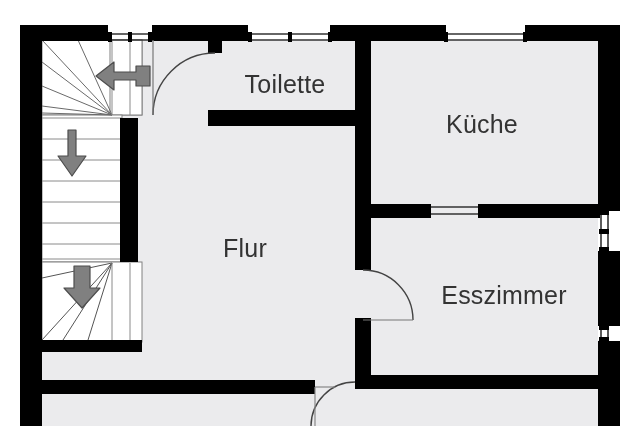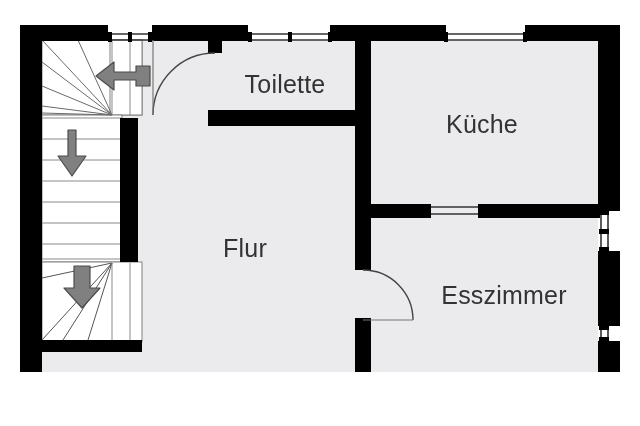--- a/index.html
+++ b/index.html
@@ -12,7 +12,7 @@
   #plan-wrap {
     position: relative;
     width: 640px;
-    height: 372px;
+    height: 426px;
     background: #ffffff;
     overflow: hidden;
   }

